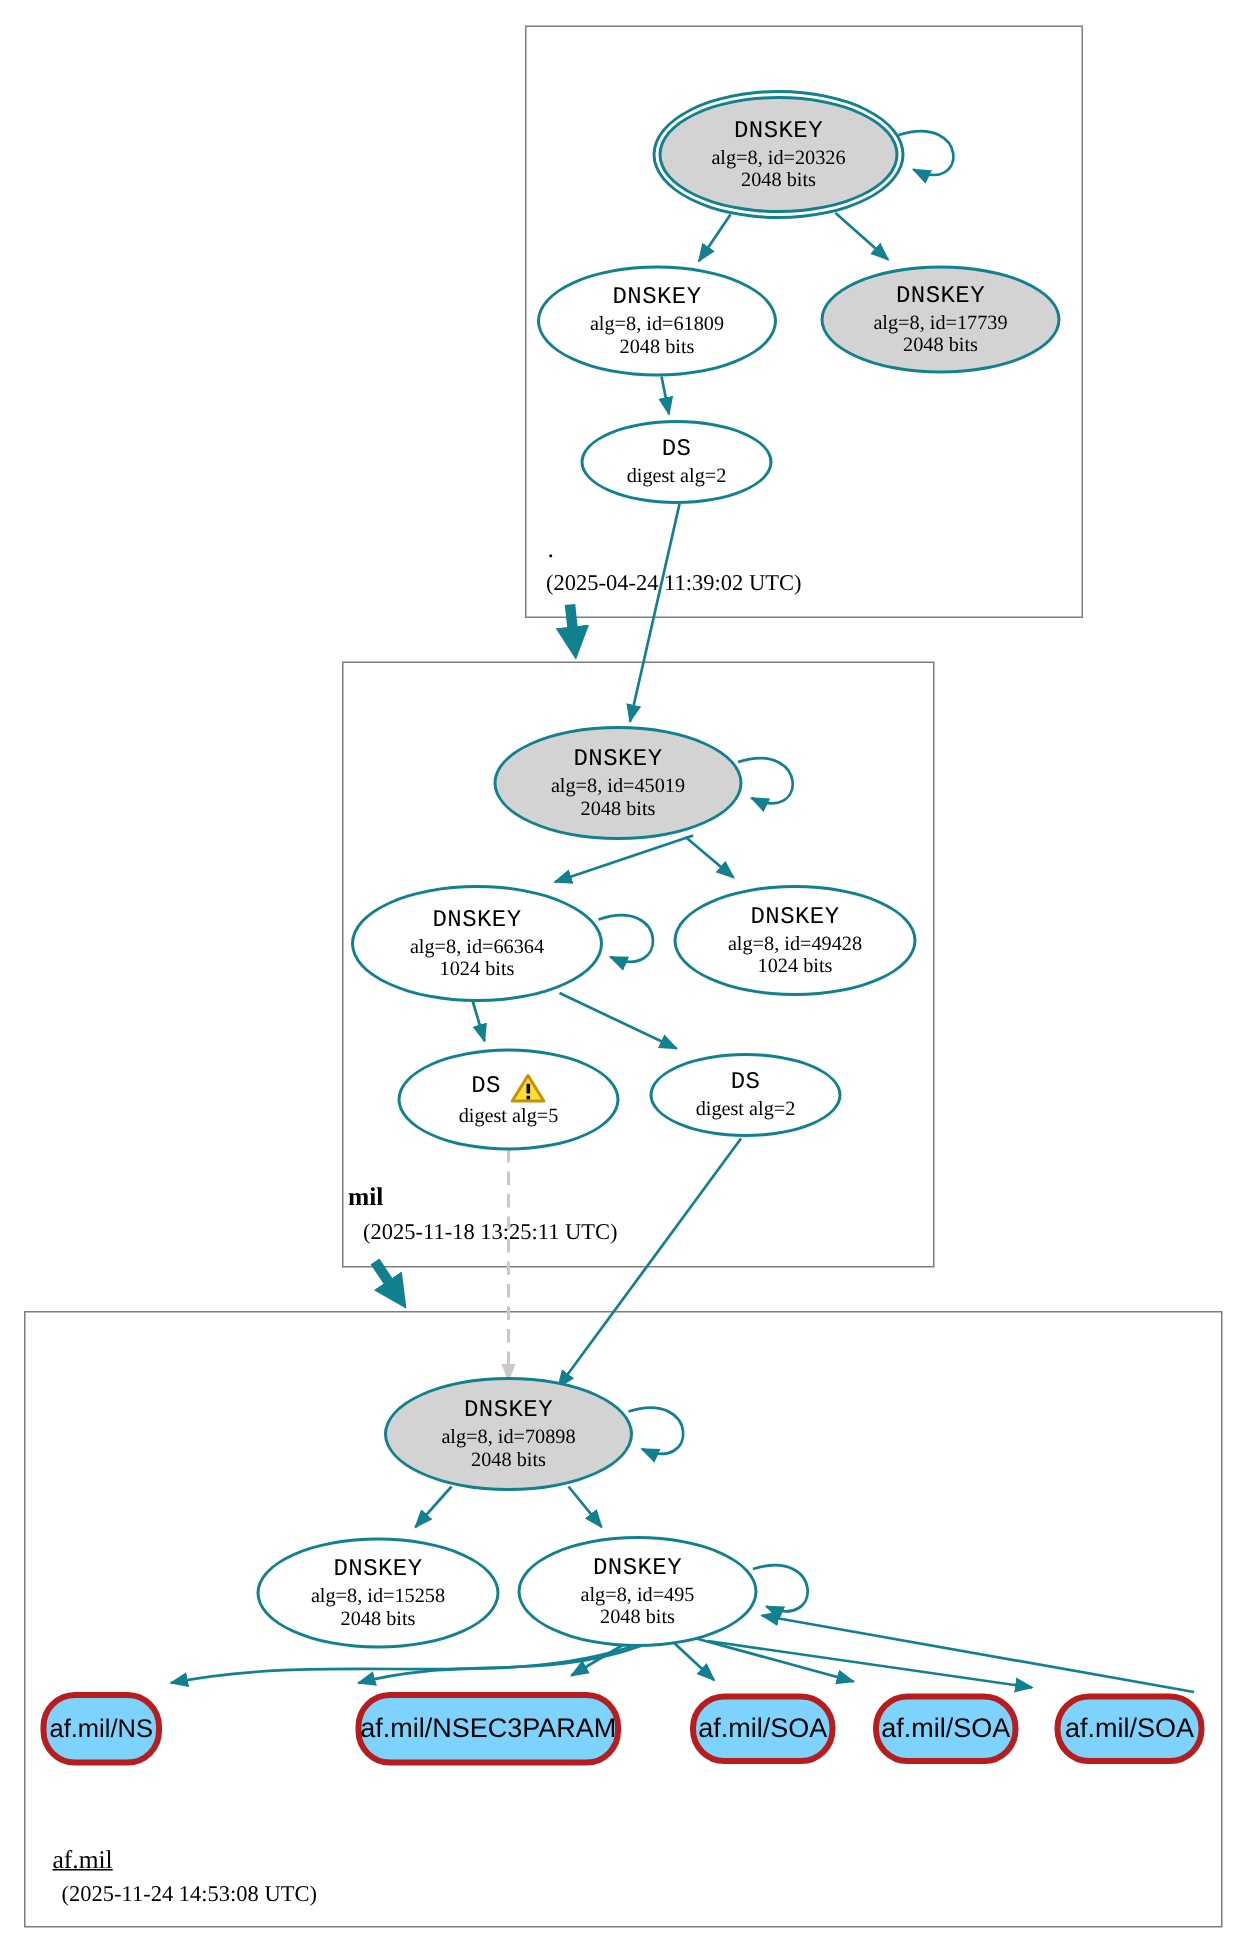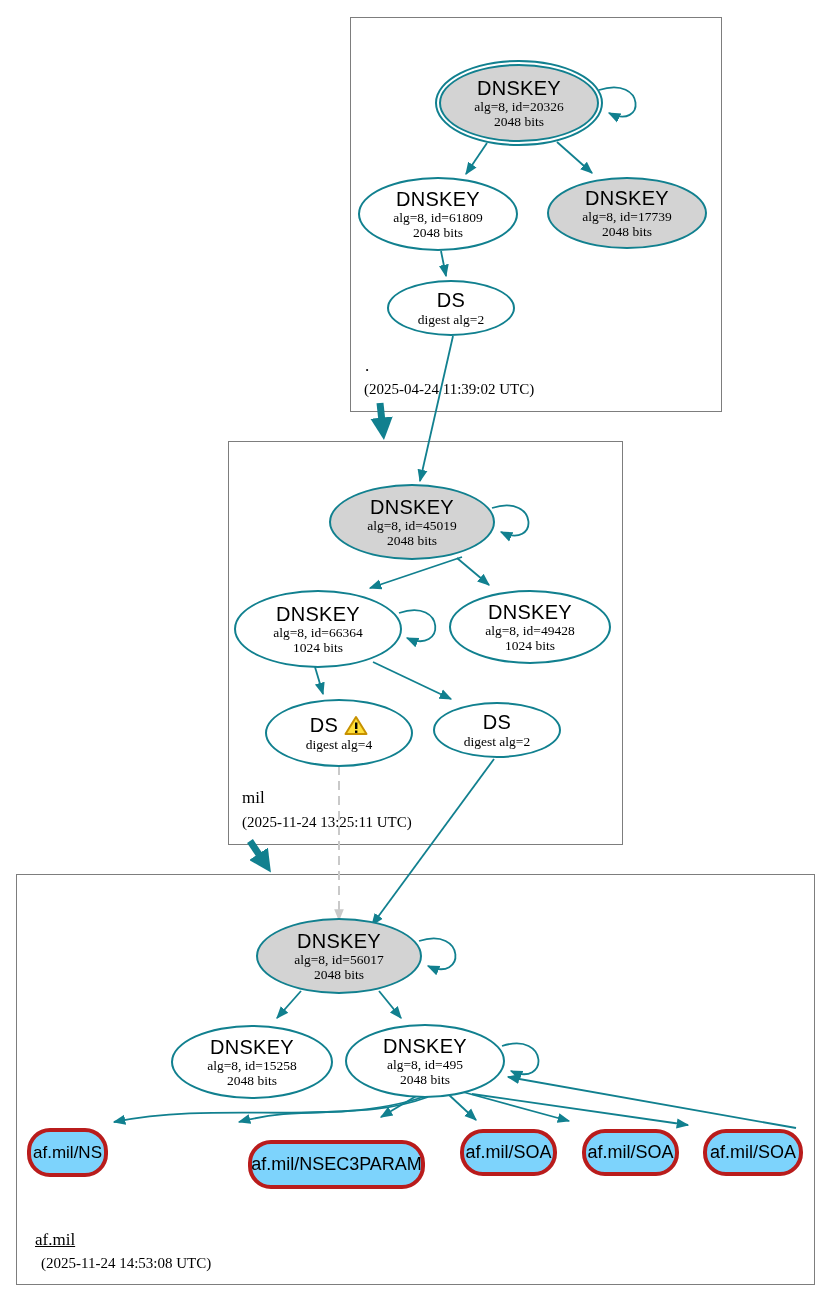--- a/index.html
+++ b/index.html
@@ -15,7 +15,7 @@
   .ksk-inner{position:absolute;inset:2px;border:2px solid #11808f;border-radius:50%;background:#d3d3d3;
              display:flex;flex-direction:column;align-items:center;justify-content:center;
              text-align:center;line-height:1.12;}
-  .ntitle{font-family:Liberation Sans, sans-serif;font-size:20px;letter-spacing:.3px;}
+  .ntitle{font-family:Liberation Mono, monospace;font-size:16px;letter-spacing:.3px;}
   .nsub{font-family:"Liberation Serif",serif;font-size:13.5px;}
   .title-row{display:flex;align-items:center;gap:6px;}
   .rrset{position:absolute;border:4px solid #b91c1c;border-radius:23px;background:#7dd3fc;

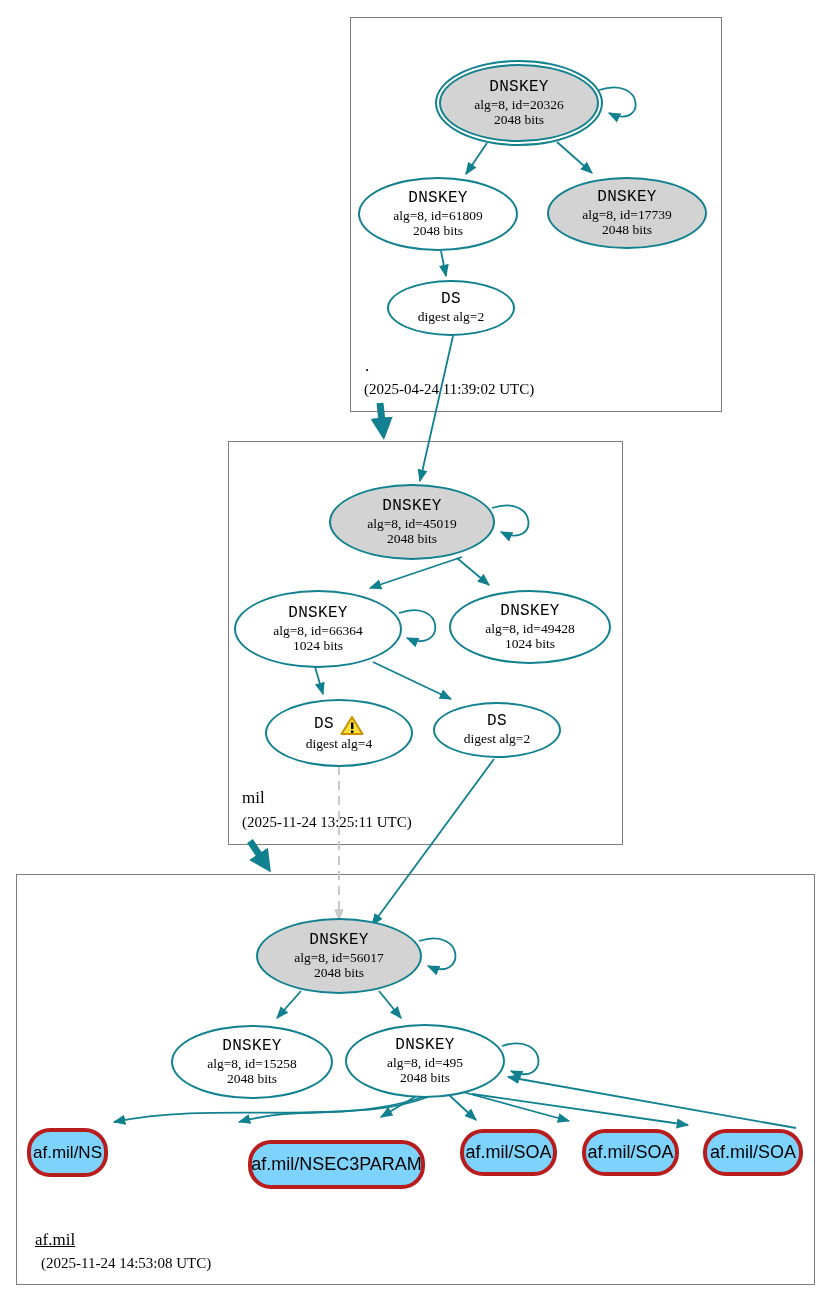--- a/index.html
+++ b/index.html
@@ -136,7 +136,7 @@
         <rect x="11" y="15.5" width="2.4" height="2.4" fill="#000"></rect>
       </svg>
     </span>
-    <span class="nsub">digest alg=4</span>
+    <span class="nsub">digest alg=5</span>
   </div>
 
   <div class="node" style="left:433px;top:702px;width:128px;height:56px;">

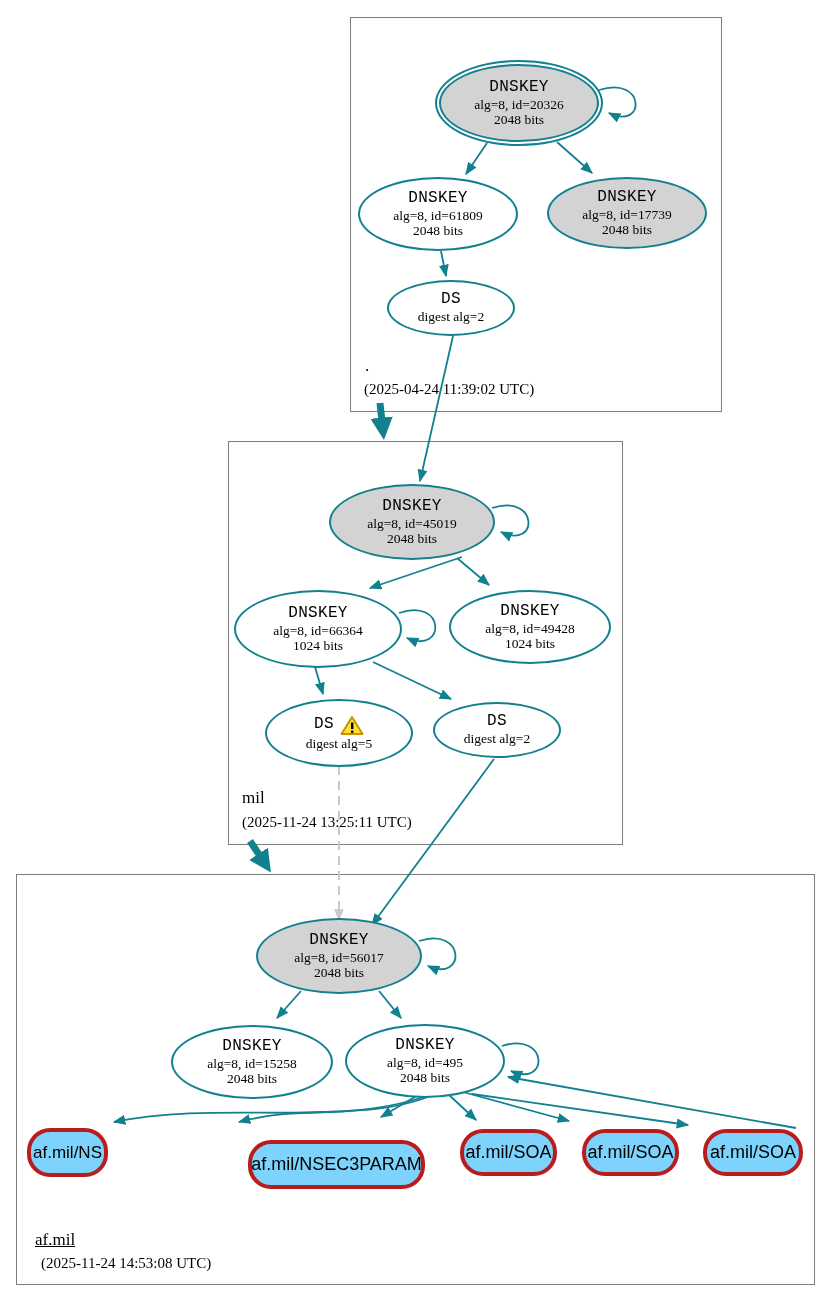--- a/index.html
+++ b/index.html
@@ -144,7 +144,7 @@
     <span class="nsub">digest alg=2</span>
   </div>
 
-  <div class="zonelabel" style="left:242px;top:788px;">mil</div>
+  <div class="zonelabel" style="left:232px;top:788px;font-weight:bold;">mil</div>
   <div class="zonetime" style="left:242px;top:814px;">(2025-11-24 13:25:11 UTC)</div>
 
   <div class="node gray" style="left:256px;top:918px;width:166px;height:76px;">

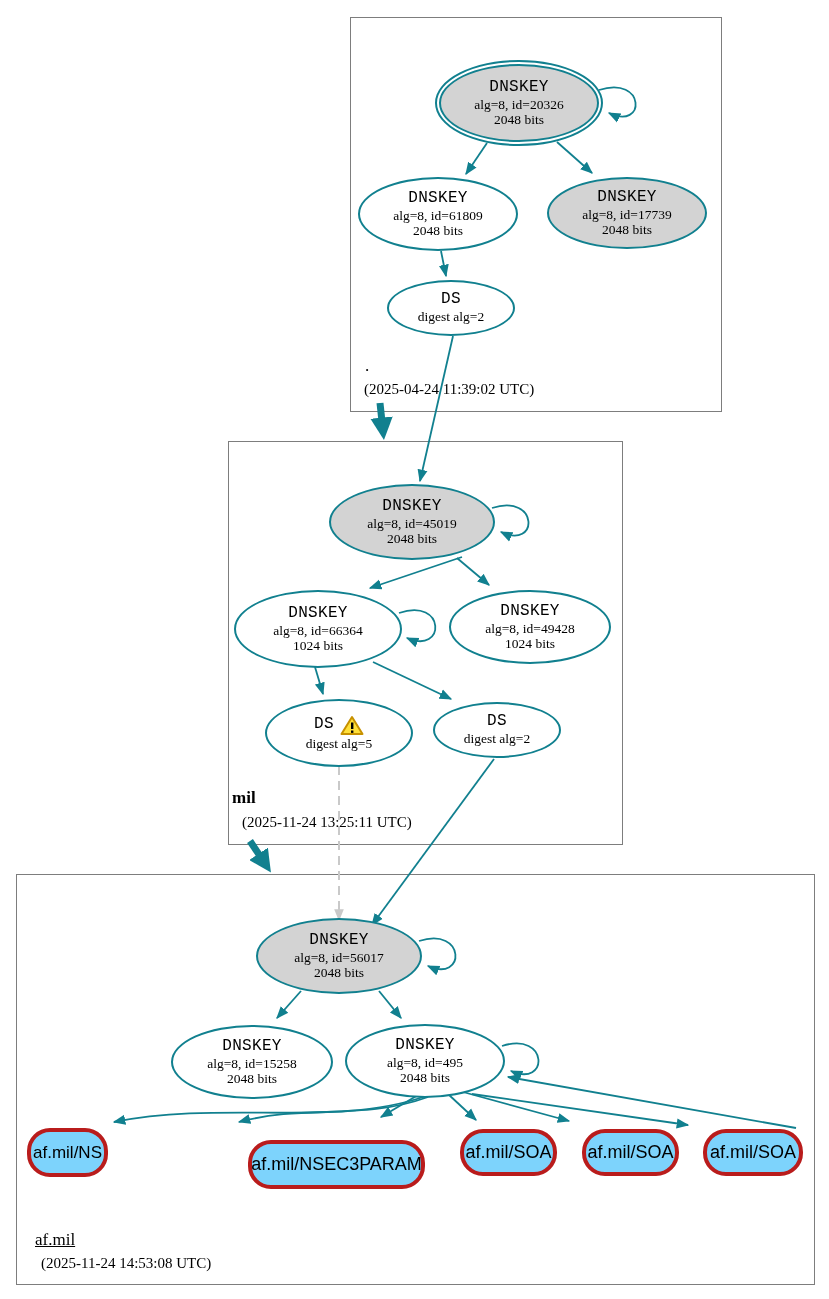--- a/index.html
+++ b/index.html
@@ -145,7 +145,7 @@
   </div>
 
   <div class="zonelabel" style="left:232px;top:788px;font-weight:bold;">mil</div>
-  <div class="zonetime" style="left:242px;top:814px;">(2025-11-24 13:25:11 UTC)</div>
+  <div class="zonetime" style="left:242px;top:814px;">(2025-11-18 13:25:11 UTC)</div>
 
   <div class="node gray" style="left:256px;top:918px;width:166px;height:76px;">
     <span class="ntitle">DNSKEY</span>

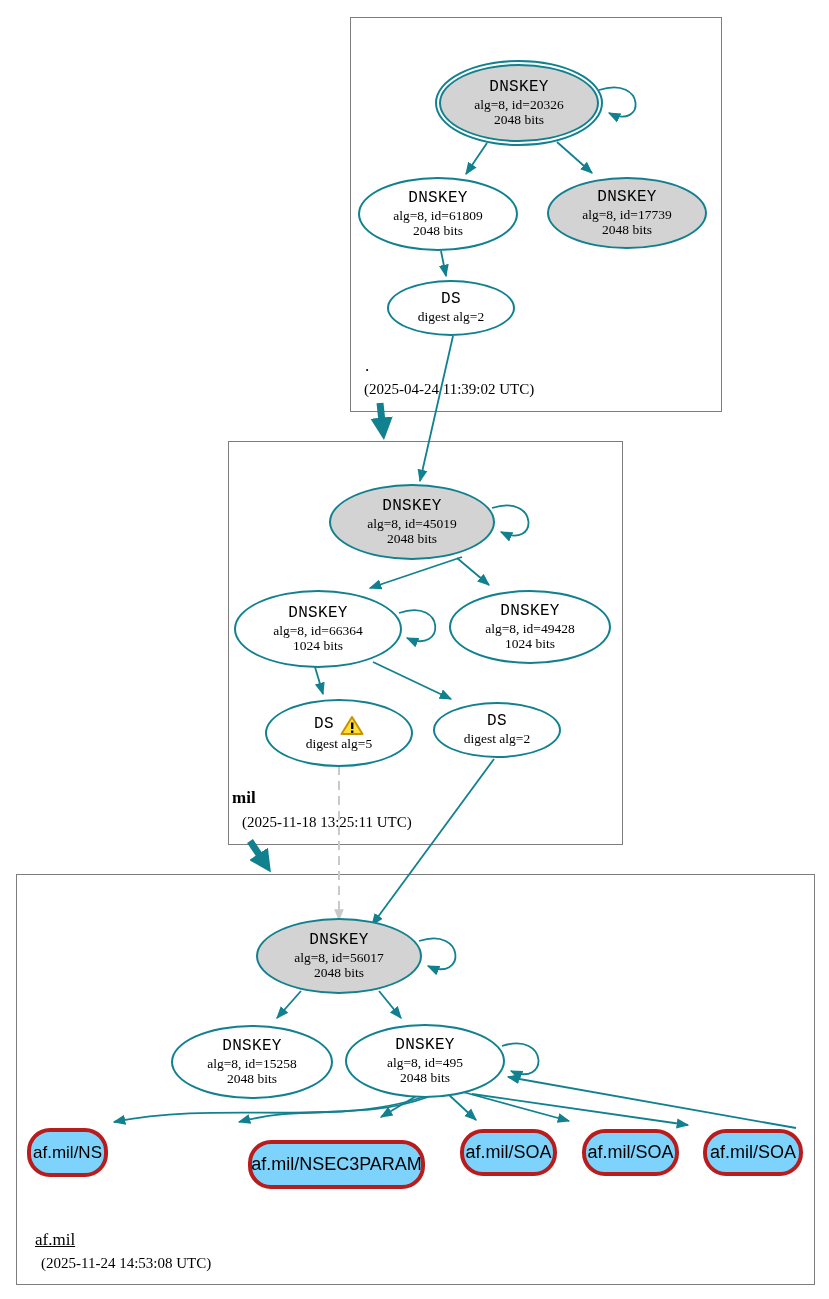--- a/index.html
+++ b/index.html
@@ -149,7 +149,7 @@
 
   <div class="node gray" style="left:256px;top:918px;width:166px;height:76px;">
     <span class="ntitle">DNSKEY</span>
-    <span class="nsub">alg=8, id=56017</span>
+    <span class="nsub">alg=8, id=70898</span>
     <span class="nsub">2048 bits</span>
   </div>
 

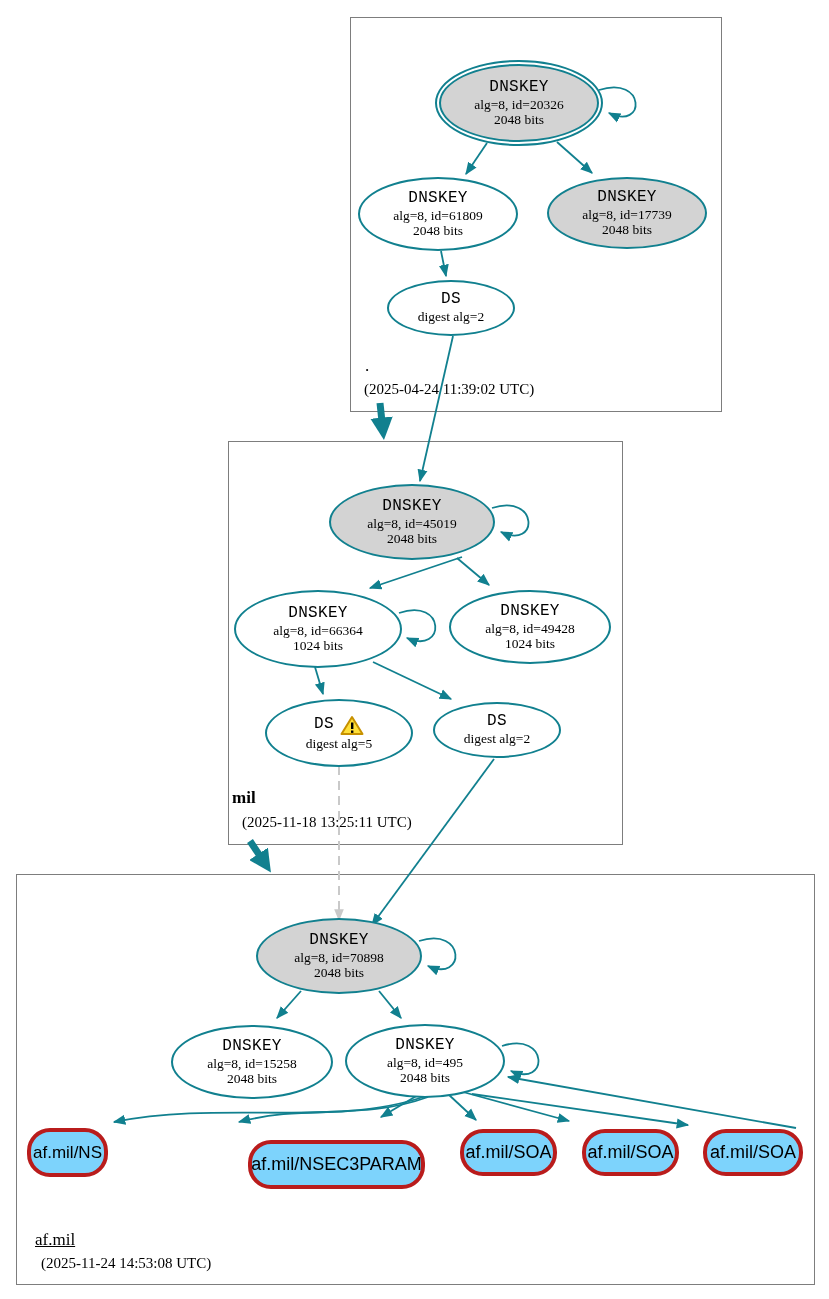--- a/index.html
+++ b/index.html
@@ -166,7 +166,7 @@
   </div>
 
   <div class="rrset" style="left:27px;top:1128px;width:81px;height:49px;font-size:17px;">af.mil/NS</div>
-  <div class="rrset" style="left:248px;top:1128px;width:177px;height:49px;margin-top:12px;">af.mil/NSEC3PARAM</div>
+  <div class="rrset" style="left:237px;top:1128px;width:177px;height:49px;">af.mil/NSEC3PARAM</div>
   <div class="rrset" style="left:460px;top:1129px;width:97px;height:47px;">af.mil/SOA</div>
   <div class="rrset" style="left:582px;top:1129px;width:97px;height:47px;">af.mil/SOA</div>
   <div class="rrset" style="left:703px;top:1129px;width:100px;height:47px;">af.mil/SOA</div>

